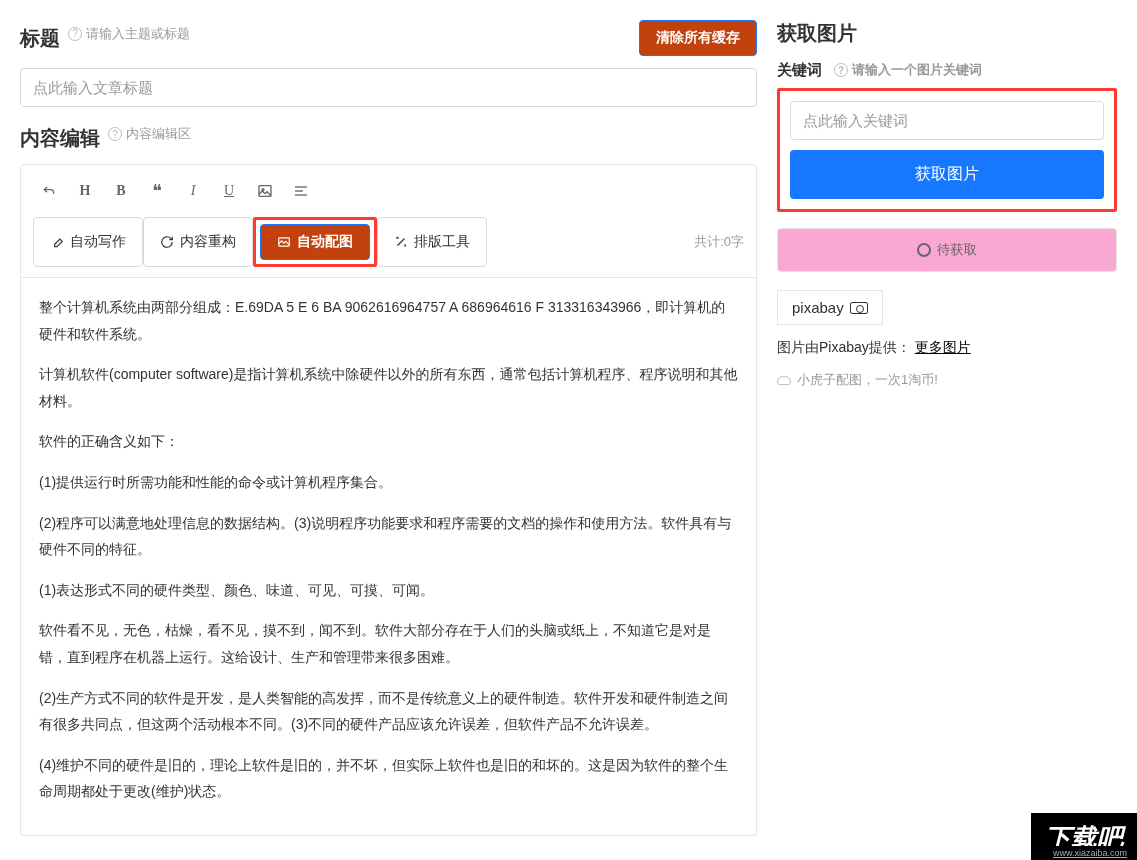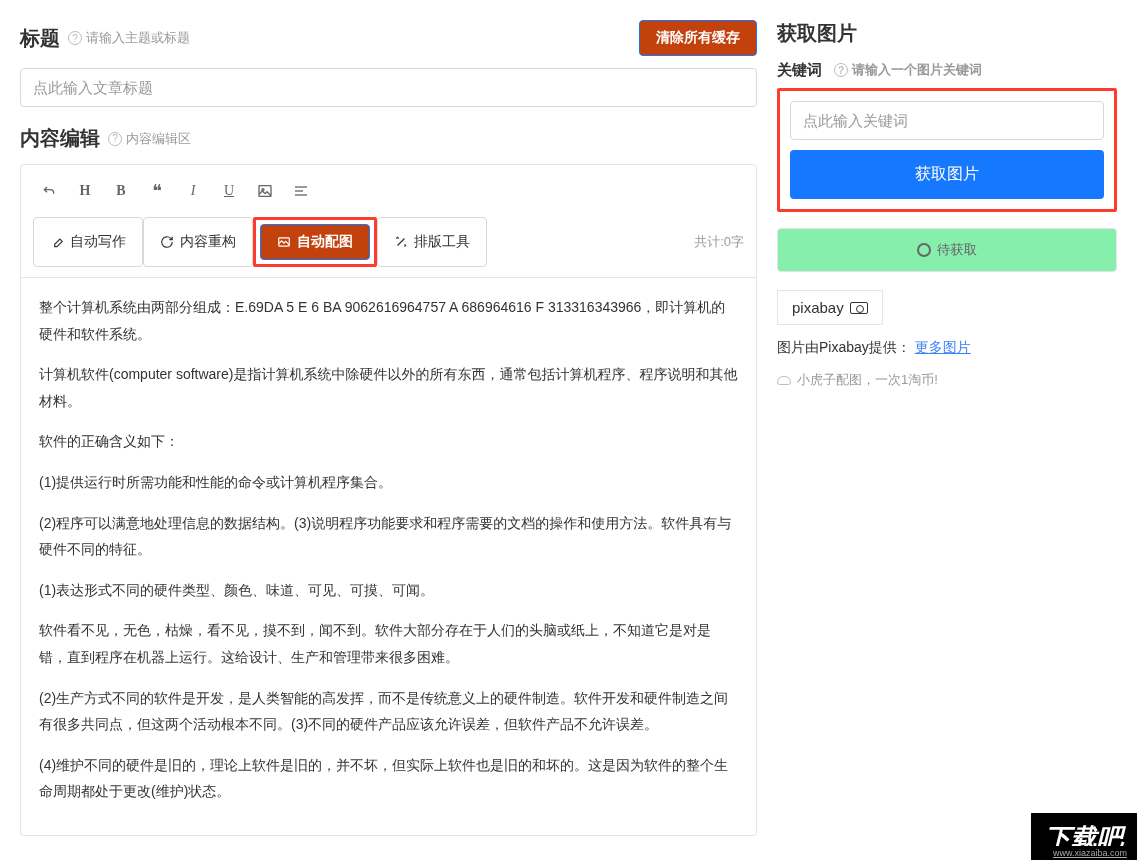--- a/index.html
+++ b/index.html
@@ -9,7 +9,7 @@
 .sidebar { width: 340px; }
 
 .section-header { display: flex; align-items: center; justify-content: space-between; margin-bottom: 12px; }
-.section-title { display: flex; align-items: center; gap: 8px; }
+.section-title { display: flex; align-items: flex-start; gap: 8px; }
 .section-title h2 { font-size: 20px; font-weight: 600; color: #333; }
 .hint { display: flex; align-items: center; gap: 4px; font-size: 13px; color: #999; }
 .hint-icon { width: 14px; height: 14px; border: 1px solid #bbb; border-radius: 50%; display: inline-flex; align-items: center; justify-content: center; font-size: 10px; color: #bbb; font-style: normal; }

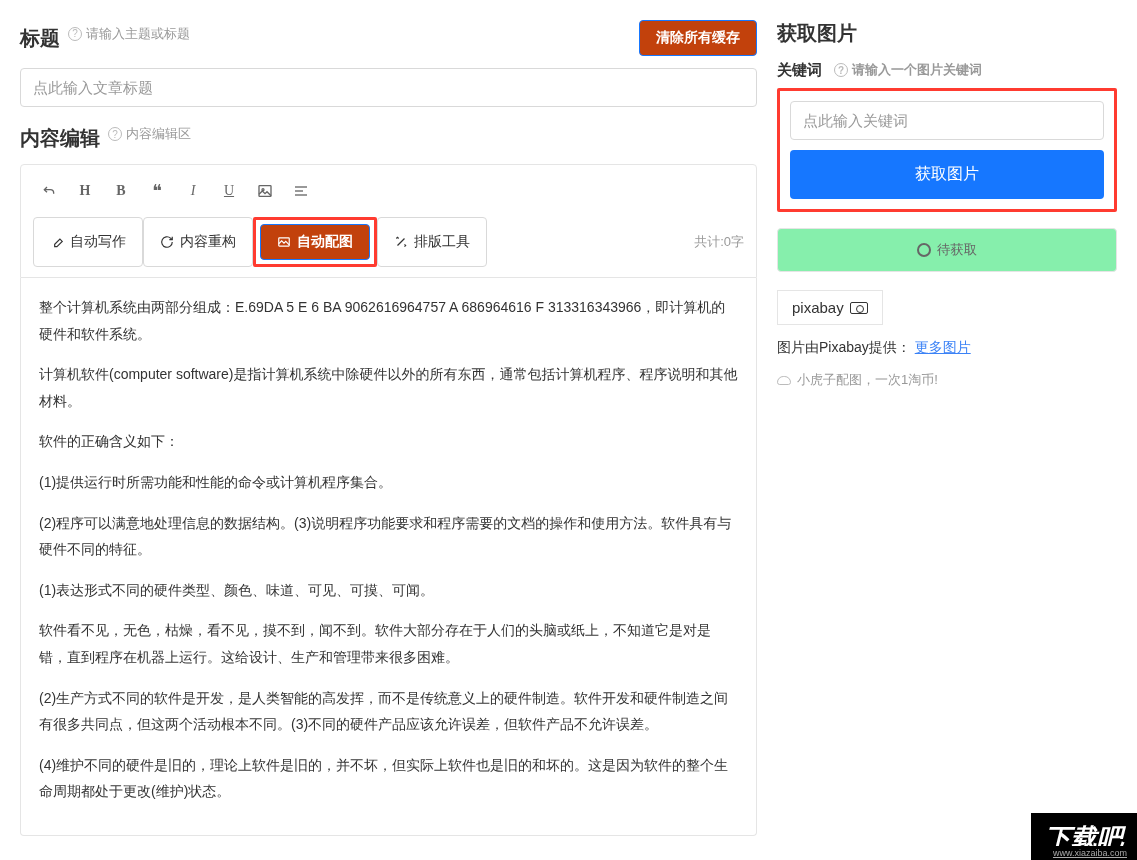--- a/index.html
+++ b/index.html
@@ -39,7 +39,7 @@
 .side-title { font-size: 20px; font-weight: 600; margin-bottom: 14px; }
 .side-label { display: flex; align-items: flex-start; gap: 12px; font-size: 15px; font-weight: 600; margin-bottom: 8px; }
 .big-btn { width: 100%; padding: 14px; background: #1677ff; color: #fff; border: none; border-radius: 4px; font-size: 16px; cursor: pointer; margin-top: 10px; }
-.status-btn { width: 100%; padding: 12px; background: #86efac; border: 1px solid #e5e5e5; border-radius: 4px; color: #666; display: flex; align-items: center; justify-content: center; gap: 6px; margin-top: 16px; cursor: pointer; text-align: center; }
+.status-btn { width: 100%; padding: 12px; background: #f9a8d4; border: 1px solid #e5e5e5; border-radius: 4px; color: #666; display: flex; align-items: center; justify-content: center; gap: 6px; margin-top: 16px; cursor: pointer; text-align: center; }
 .status-btn .circ { width: 14px; height: 14px; border: 2px solid #666; border-radius: 50%; }
 
 .pixabay-badge { display: inline-flex; align-items: center; gap: 6px; padding: 8px 14px; border: 1px solid #e5e5e5; border-radius: 0; margin-top: 18px; font-size: 15px; color: #333; }

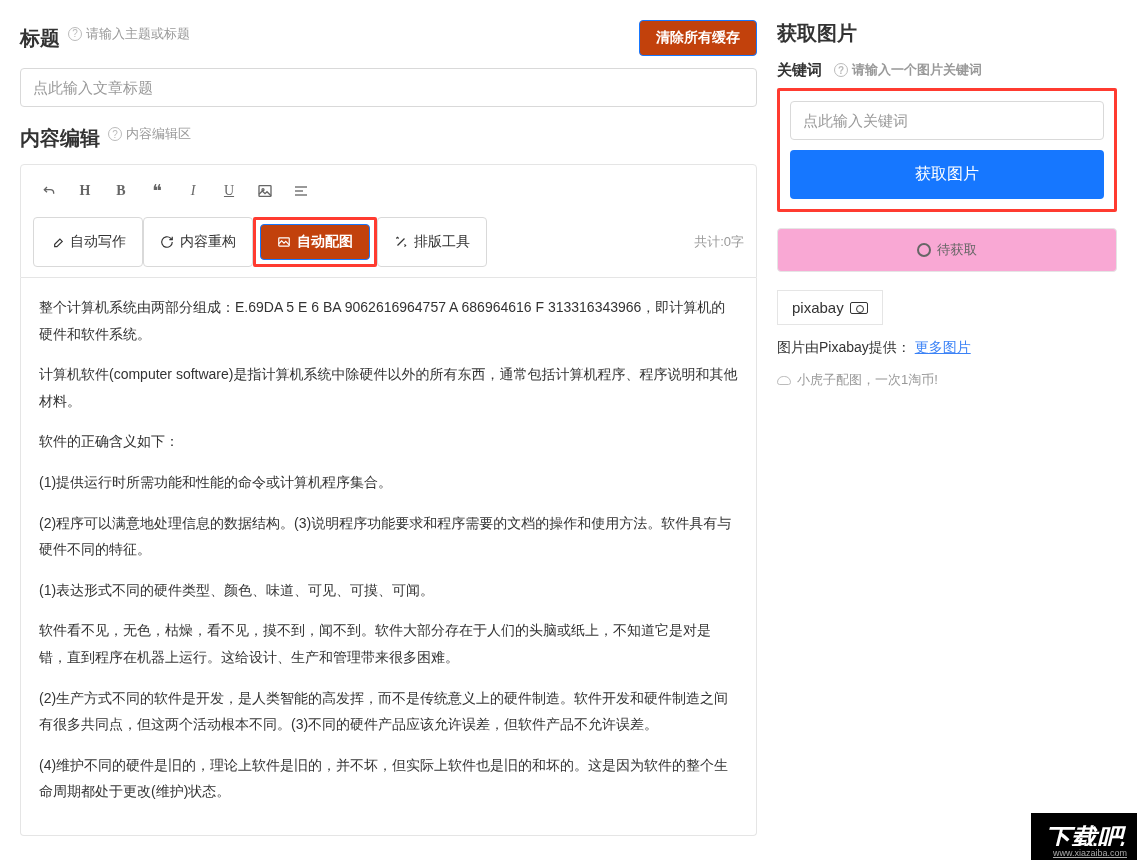--- a/index.html
+++ b/index.html
@@ -47,7 +47,7 @@
 .pixabay-badge .cam::after { content: ""; position: absolute; top: 2px; left: 5px; width: 6px; height: 6px; border: 1.5px solid #333; border-radius: 50%; }
 
 .provider { margin-top: 14px; font-size: 14px; color: #333; }
-.provider a { color: #3b82f6; text-decoration: underline; }
+.provider a { color: #000000; text-decoration: underline; }
 .note { margin-top: 14px; font-size: 13px; color: #999; display: flex; align-items: center; gap: 6px; }
 .note .cloud { width: 14px; height: 9px; border: 1.5px solid #bbb; border-radius: 7px 7px 3px 3px; }
 

